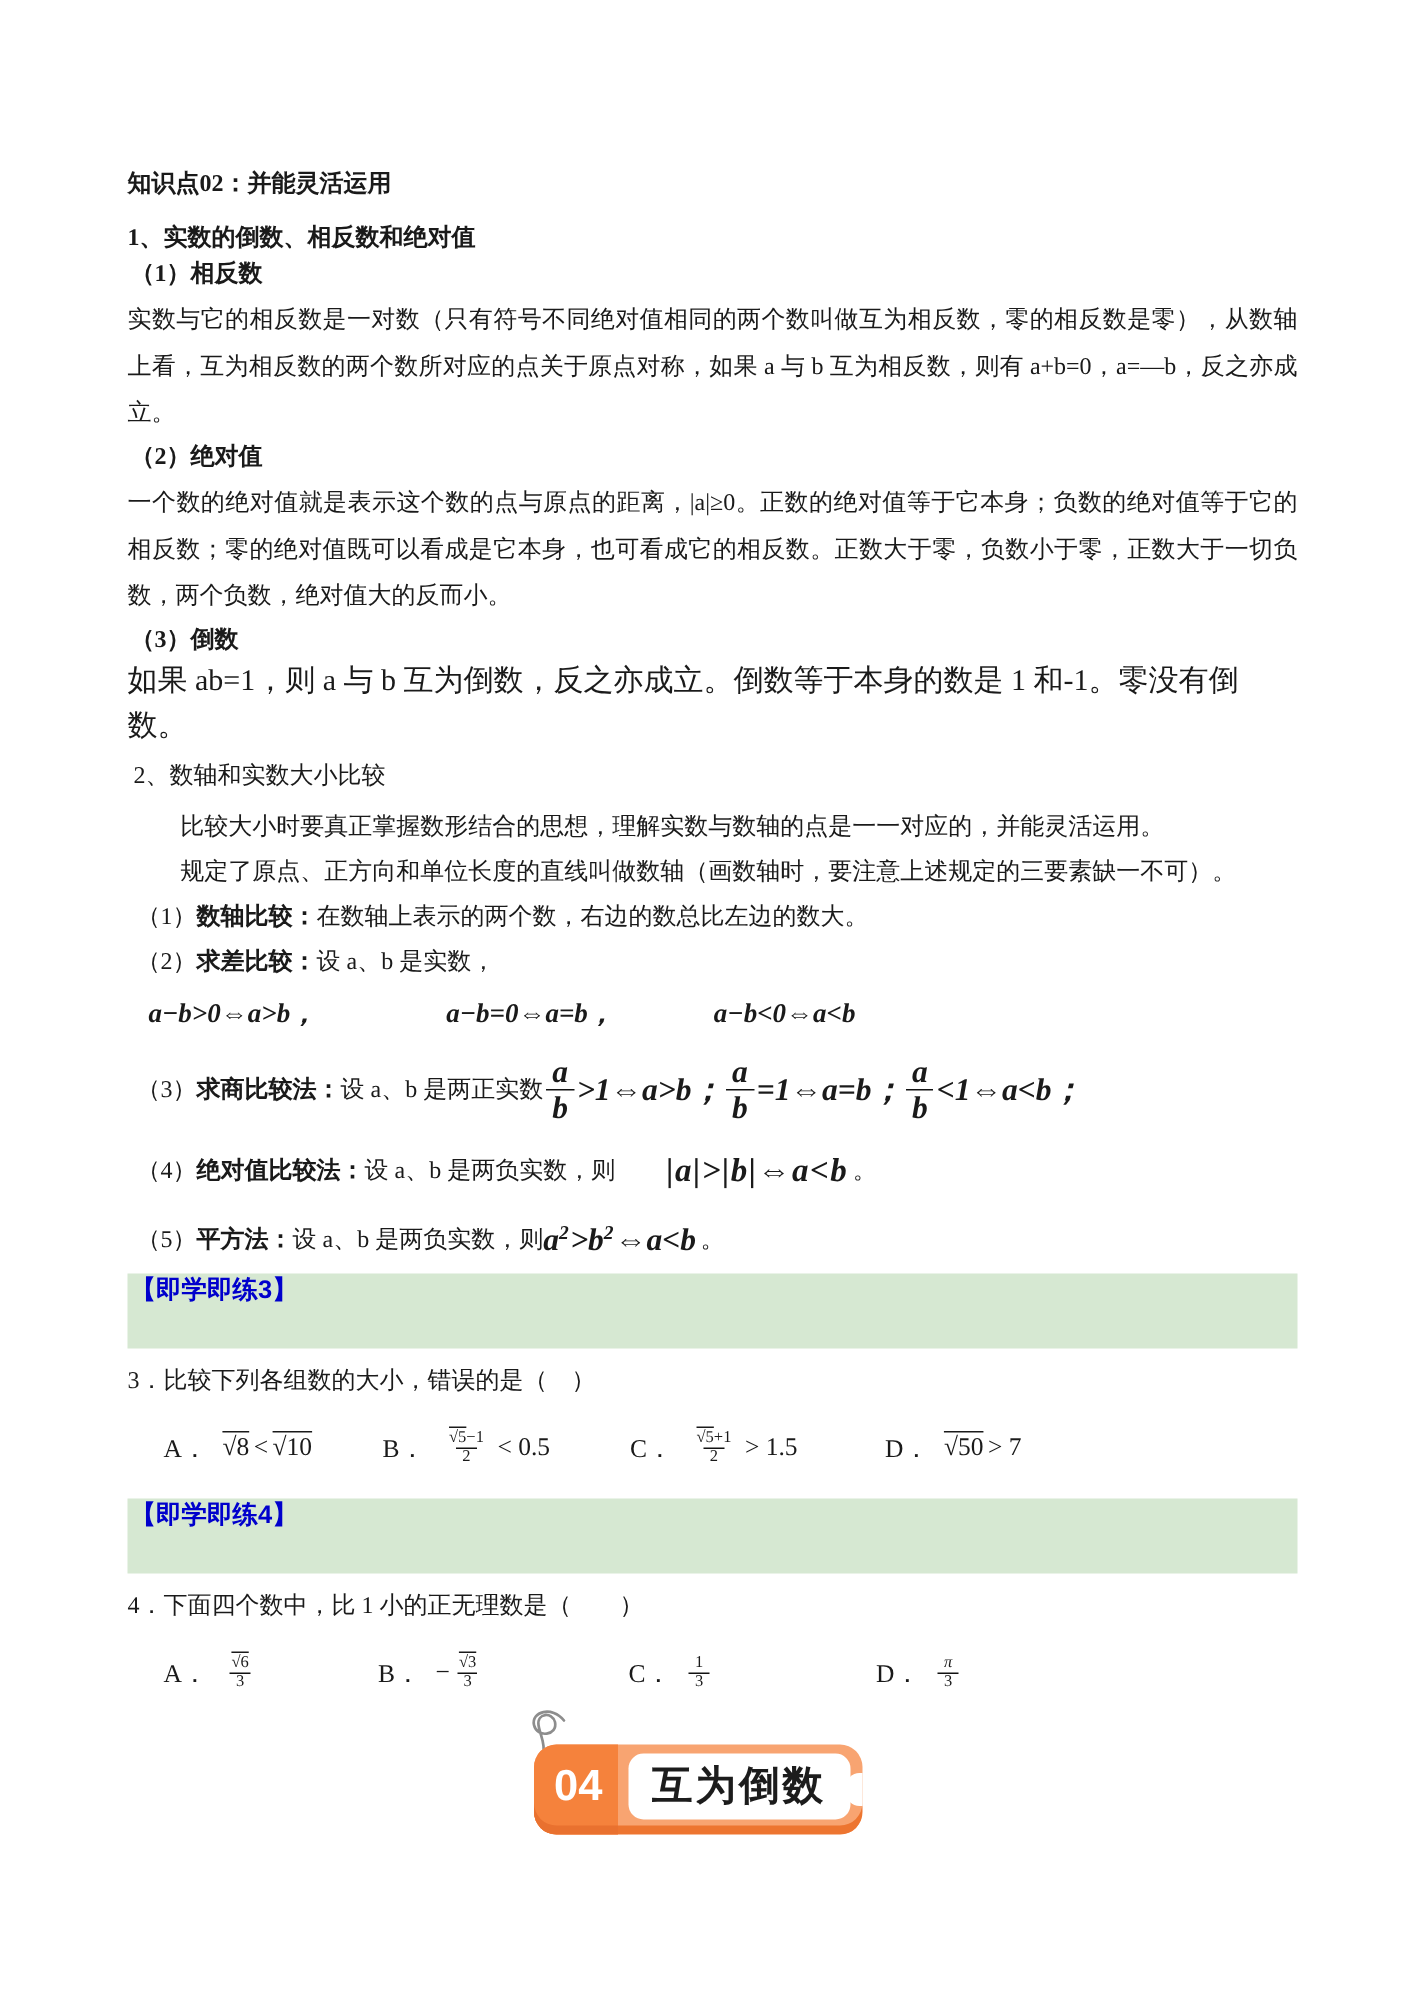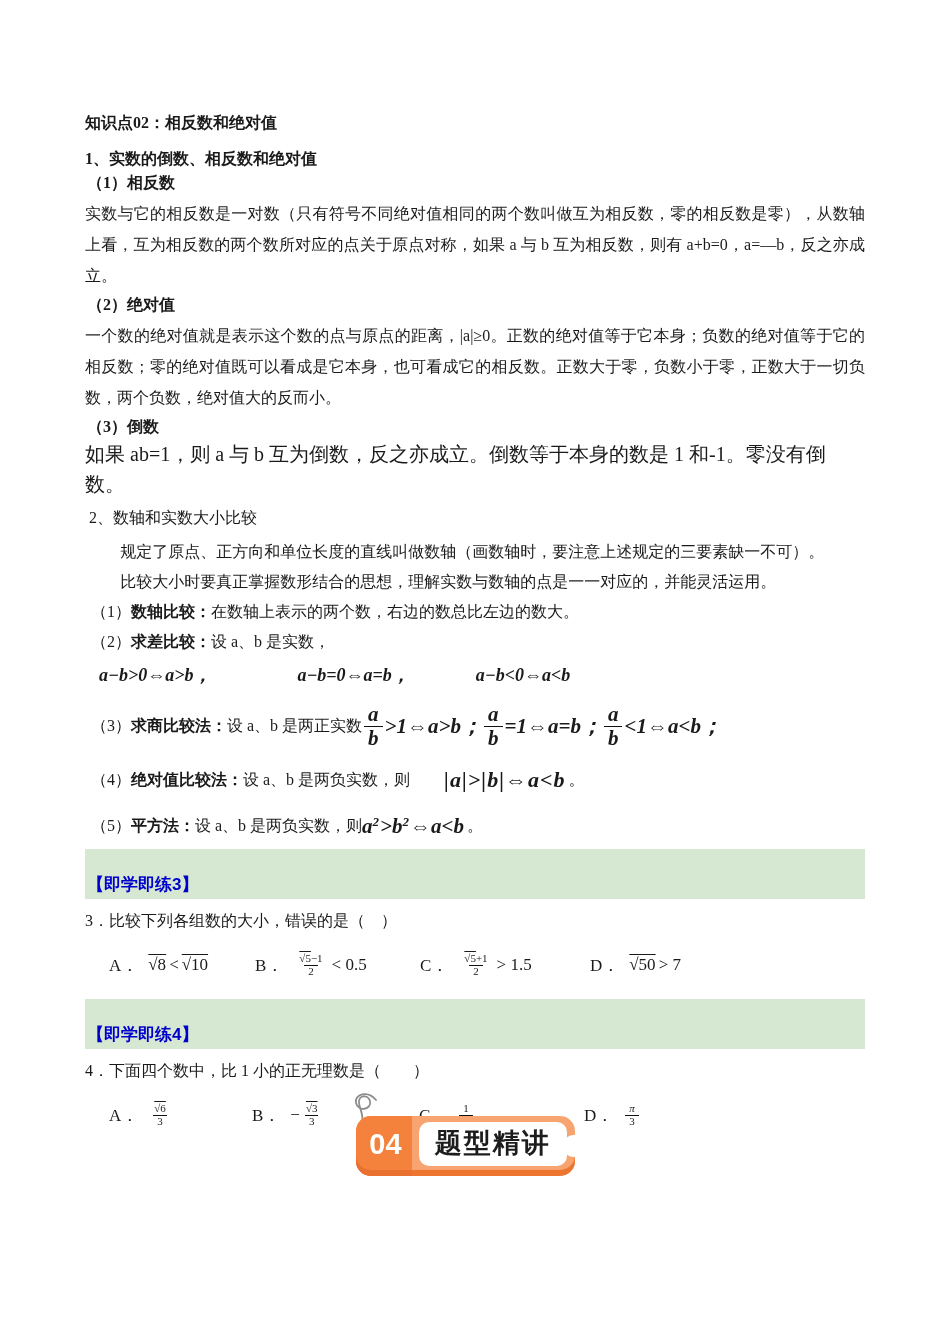--- a/index.html
+++ b/index.html
@@ -77,7 +77,7 @@
 <div class="page">
   <div class="content">
 
-    <p class="t-bold">知识点02：相反数和绝对值</p>
+    <p class="t-bold">知识点02：并能灵活运用</p>
     <p class="t-bold mt16">1、实数的倒数、相反数和绝对值</p>
 
     <p class="h3 mt14">（1）相反数</p>

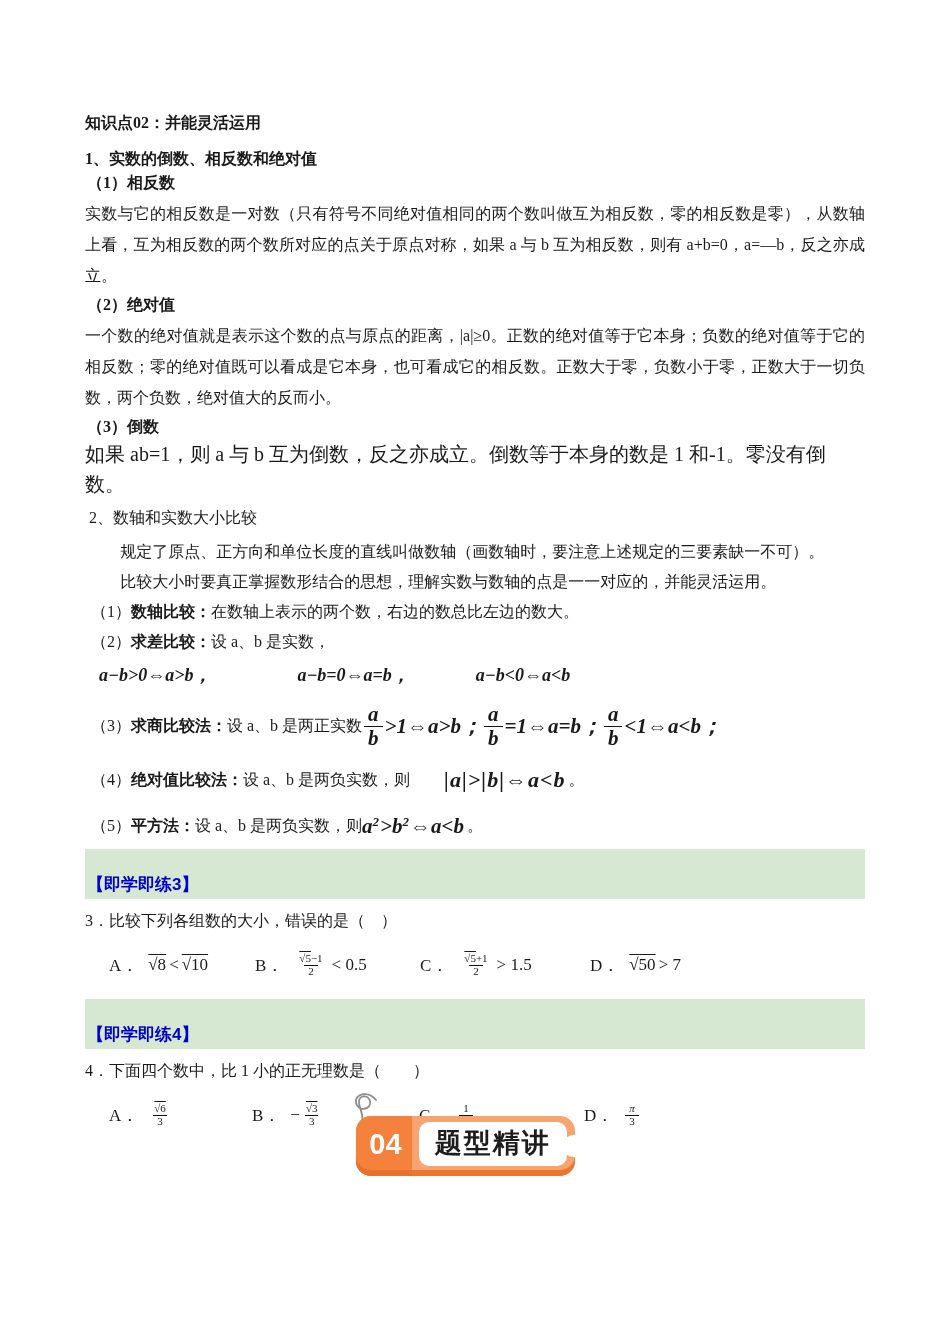--- a/index.html
+++ b/index.html
@@ -90,8 +90,8 @@
     <p class="one-line">如果 ab=1，则 a 与 b 互为倒数，反之亦成立。倒数等于本身的数是 1 和-1。零没有倒数。</p>
 
     <p class="plain">2、数轴和实数大小比较</p>
+    <p class="indent">比较大小时要真正掌握数形结合的思想，理解实数与数轴的点是一一对应的，并能灵活运用。</p>
     <p class="indent">规定了原点、正方向和单位长度的直线叫做数轴（画数轴时，要注意上述规定的三要素缺一不可）。</p>
-    <p class="indent">比较大小时要真正掌握数形结合的思想，理解实数与数轴的点是一一对应的，并能灵活运用。</p>
 
     <p class="item"><span>（1）</span><b>数轴比较：</b><span>在数轴上表示的两个数，右边的数总比左边的数大。</span></p>
 

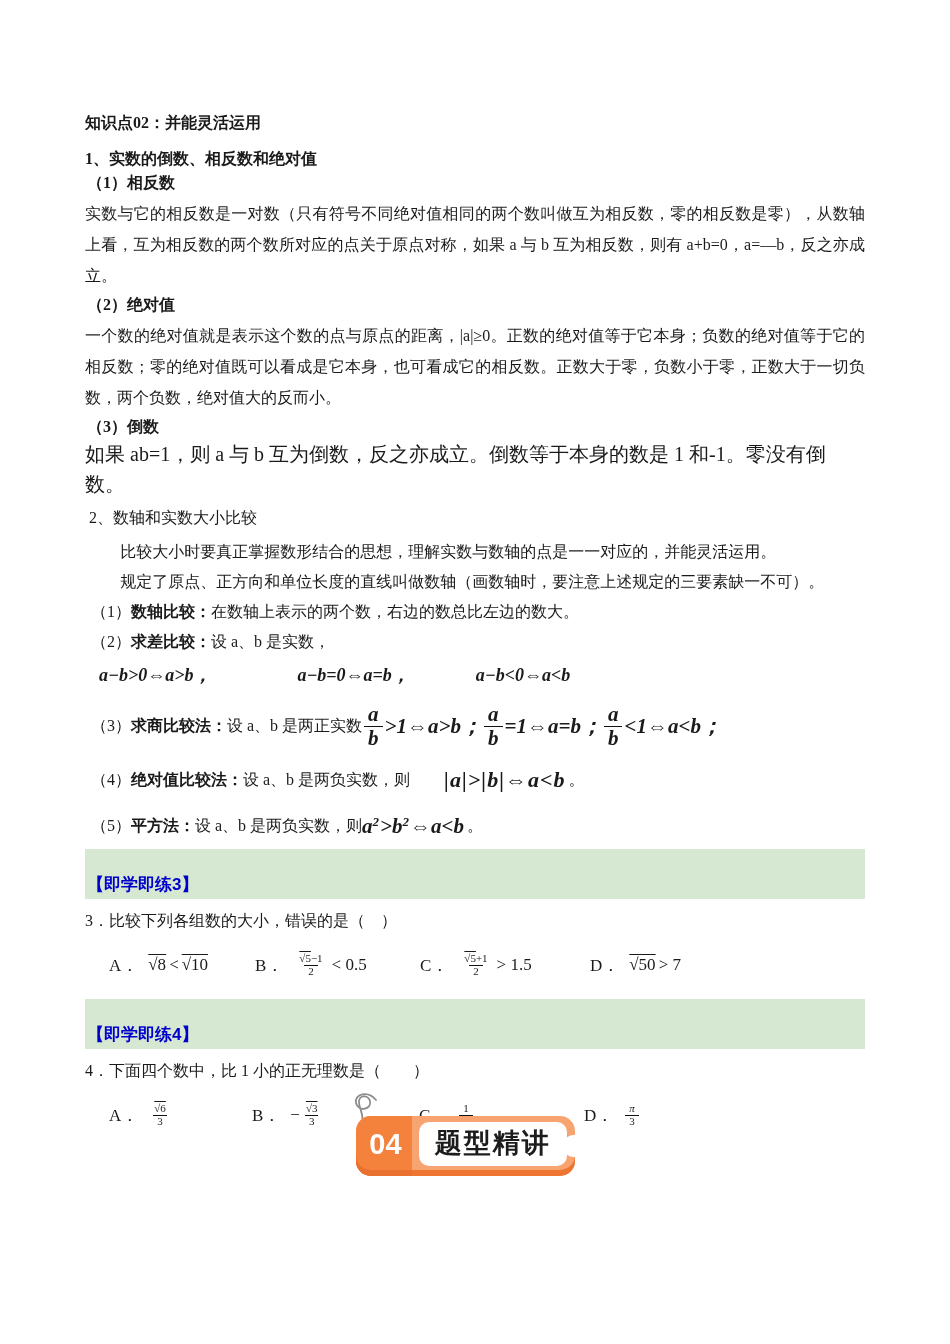--- a/index.html
+++ b/index.html
@@ -37,7 +37,7 @@
   .tail-dot{font-size:16px;font-style:normal;margin-left:3px;}
 
   
-  .green-bar{width:780px;height:50px;background:#D6E8D2;display:flex;align-items:flex-end;
+  .green-bar{width:780px;height:50px;background:#D6E8D2;display:flex;align-items:flex-start;
              margin-top:5px;}
   .green-bar span{font-family:"Liberation Sans","DejaVu Sans",sans-serif;font-weight:bold;
                   font-size:17px;color:#0000CC;padding:0 0 3px 2px;line-height:22px;}

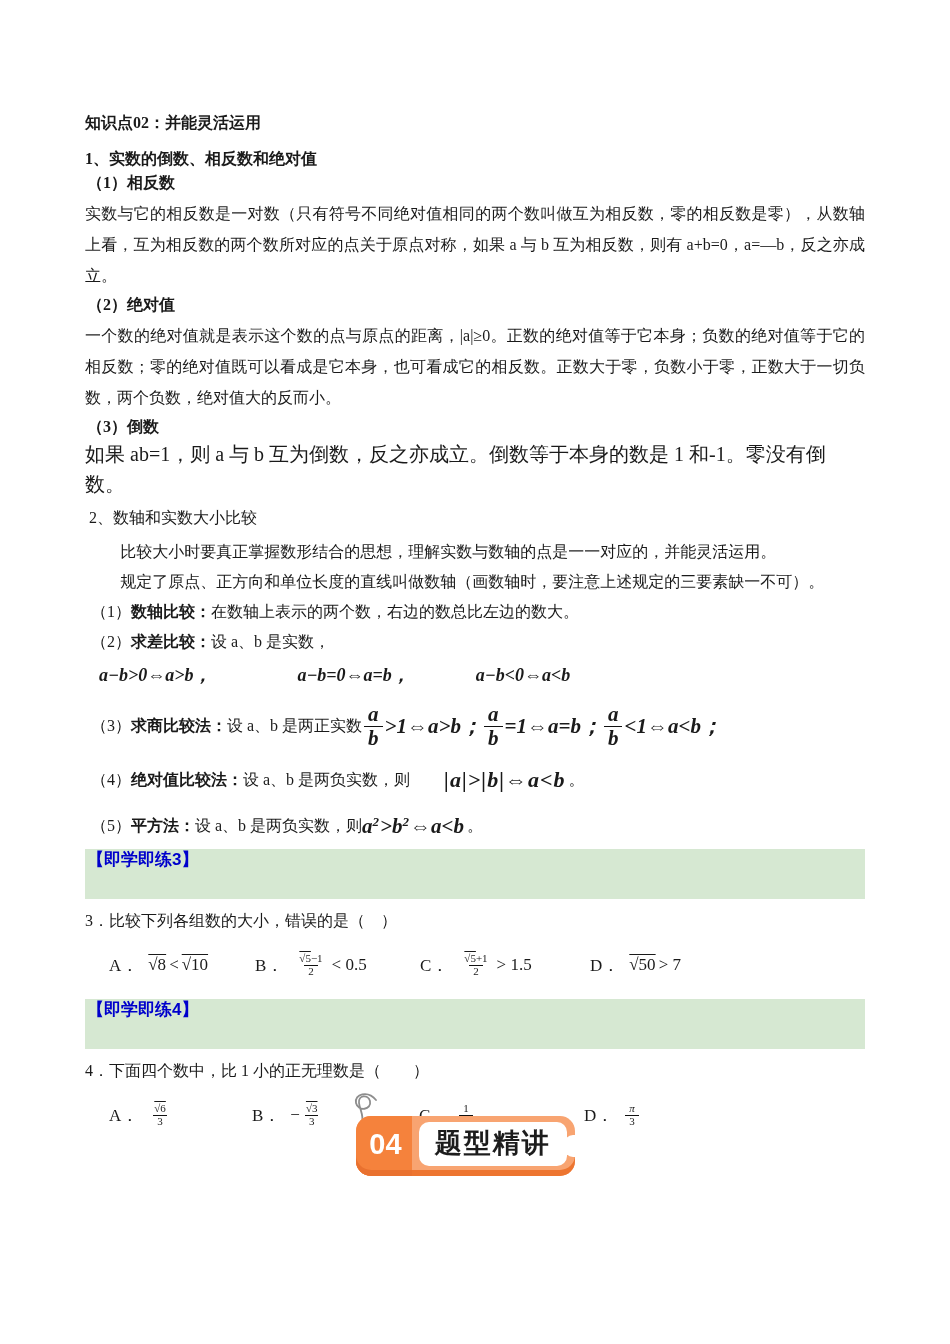--- a/index.html
+++ b/index.html
@@ -55,7 +55,7 @@
   .pi{font-style:italic;}
 
   
-  .badge-area{position:absolute;left:0;top:1116px;width:931px;display:flex;justify-content:center;}
+  .badge-area{position:absolute;left:0;top:1163px;width:931px;display:flex;justify-content:center;}
   .badge-wrap{position:relative;}
   .curl{position:absolute;left:-10px;top:-30px;}
   .badge{position:relative;display:flex;align-items:stretch;background:#F8A471;border-radius:15px;

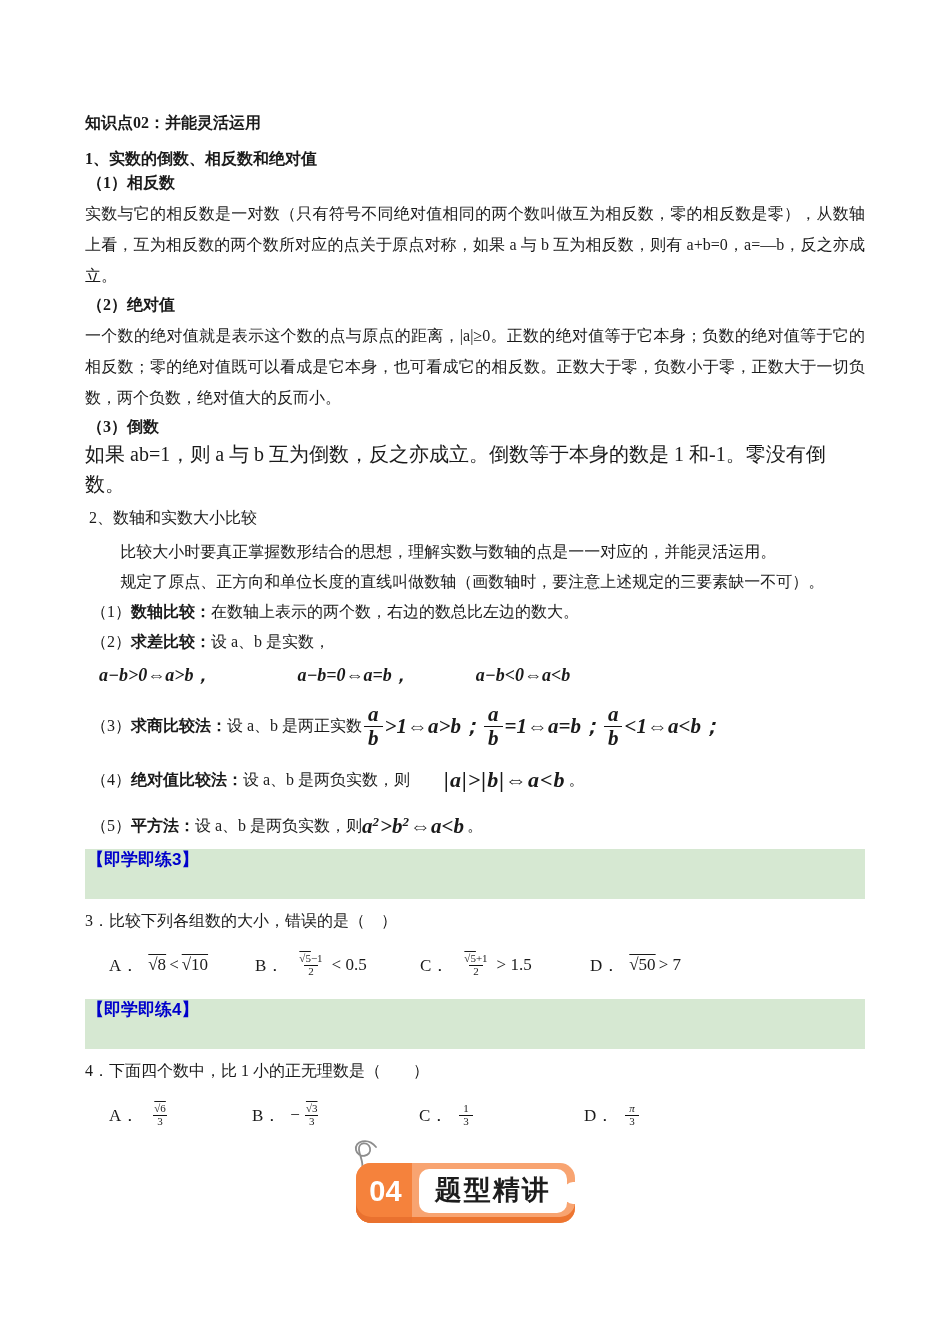--- a/index.html
+++ b/index.html
@@ -246,7 +246,7 @@
       </svg>
       <div class="badge">
         <span class="badge-num">04</span>
-        <span class="badge-label">题型精讲</span>
+        <span class="badge-label">互为倒数</span>
         <span class="badge-notch"></span>
       </div>
     </div>

